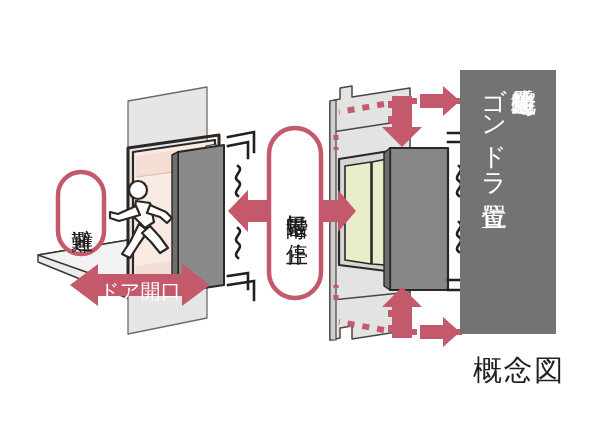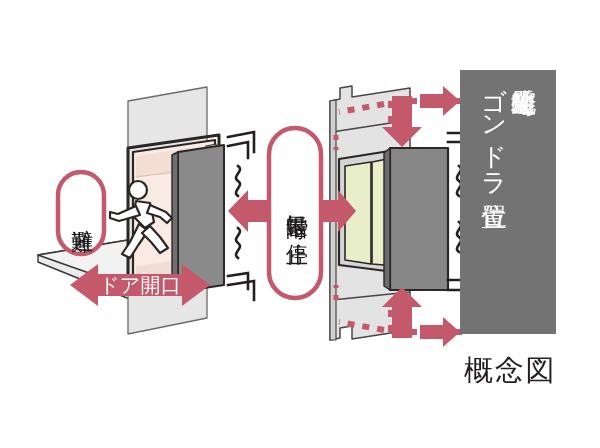--- a/index.html
+++ b/index.html
@@ -86,7 +86,7 @@
   #door-arrow-text {
     position: absolute;
     left: 88px;
-    top: 272px;
+    top: 278px;
     width: 104px;
     height: 26px;
     color: #ffffff;

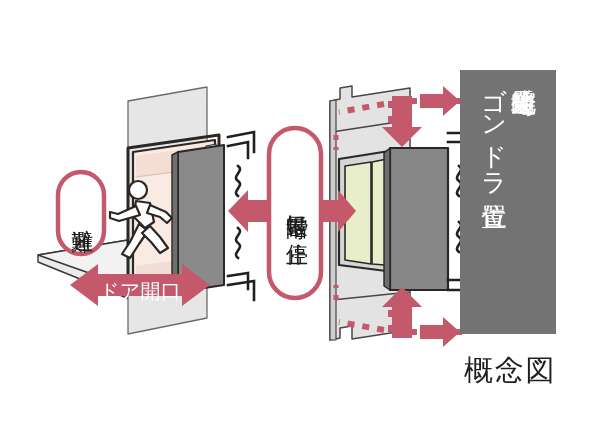--- a/index.html
+++ b/index.html
@@ -106,6 +106,7 @@
     color: #231f20;
     font-size: 29px;
     line-height: 36px;
+    text-align: center;
     letter-spacing: 0.06em;
     white-space: pre;
   }

